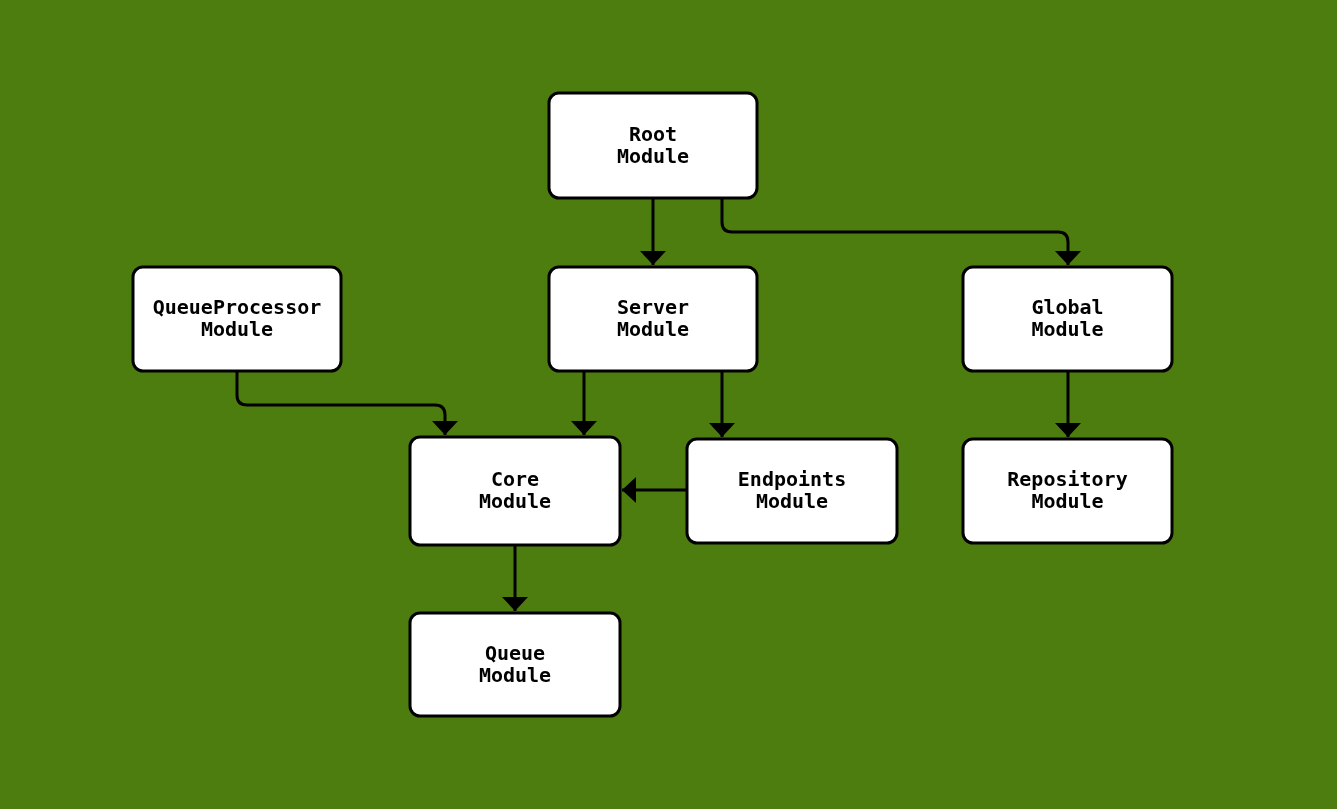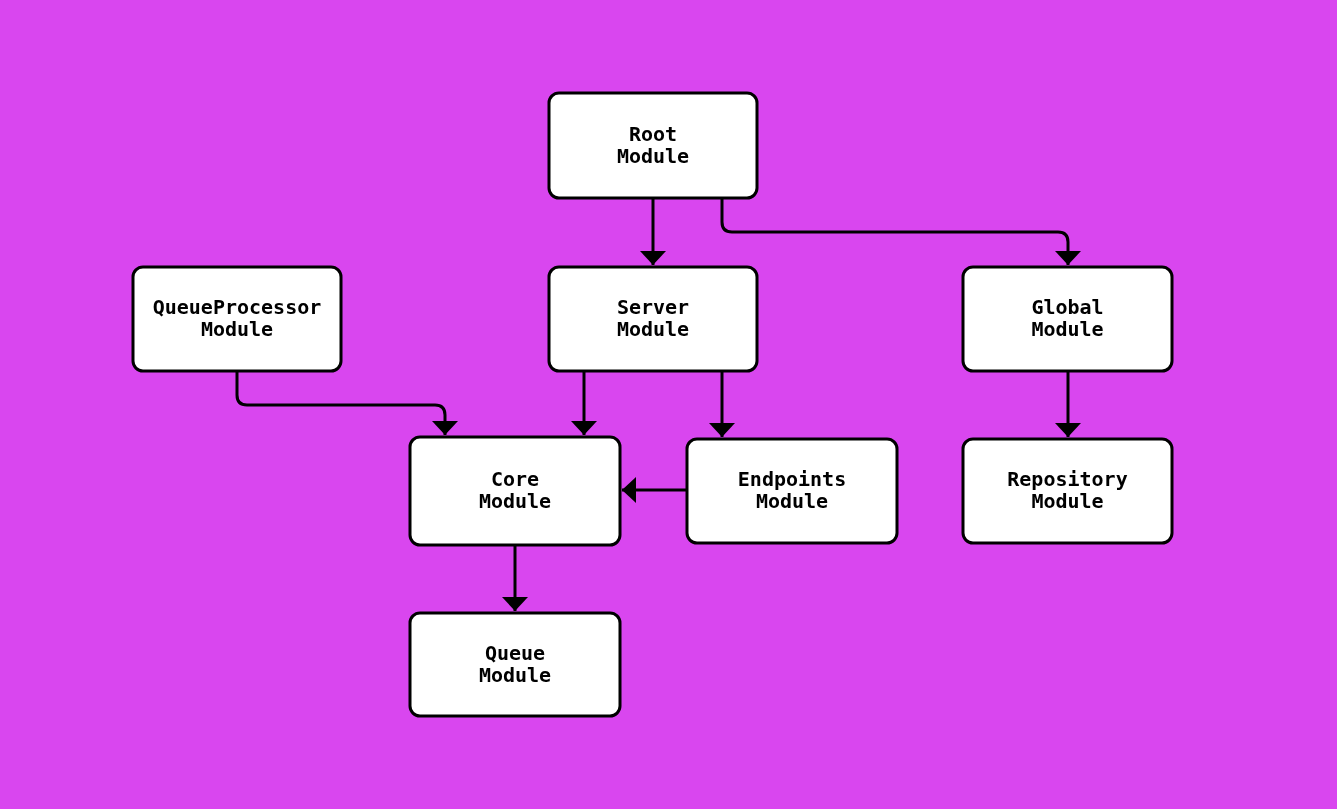--- a/index.html
+++ b/index.html
@@ -11,7 +11,7 @@
     position: relative;
     width: 1337px;
     height: 809px;
-    background: #d946ef;
+    background: #4d7c0f;
     overflow: hidden;
   }
   svg text {

